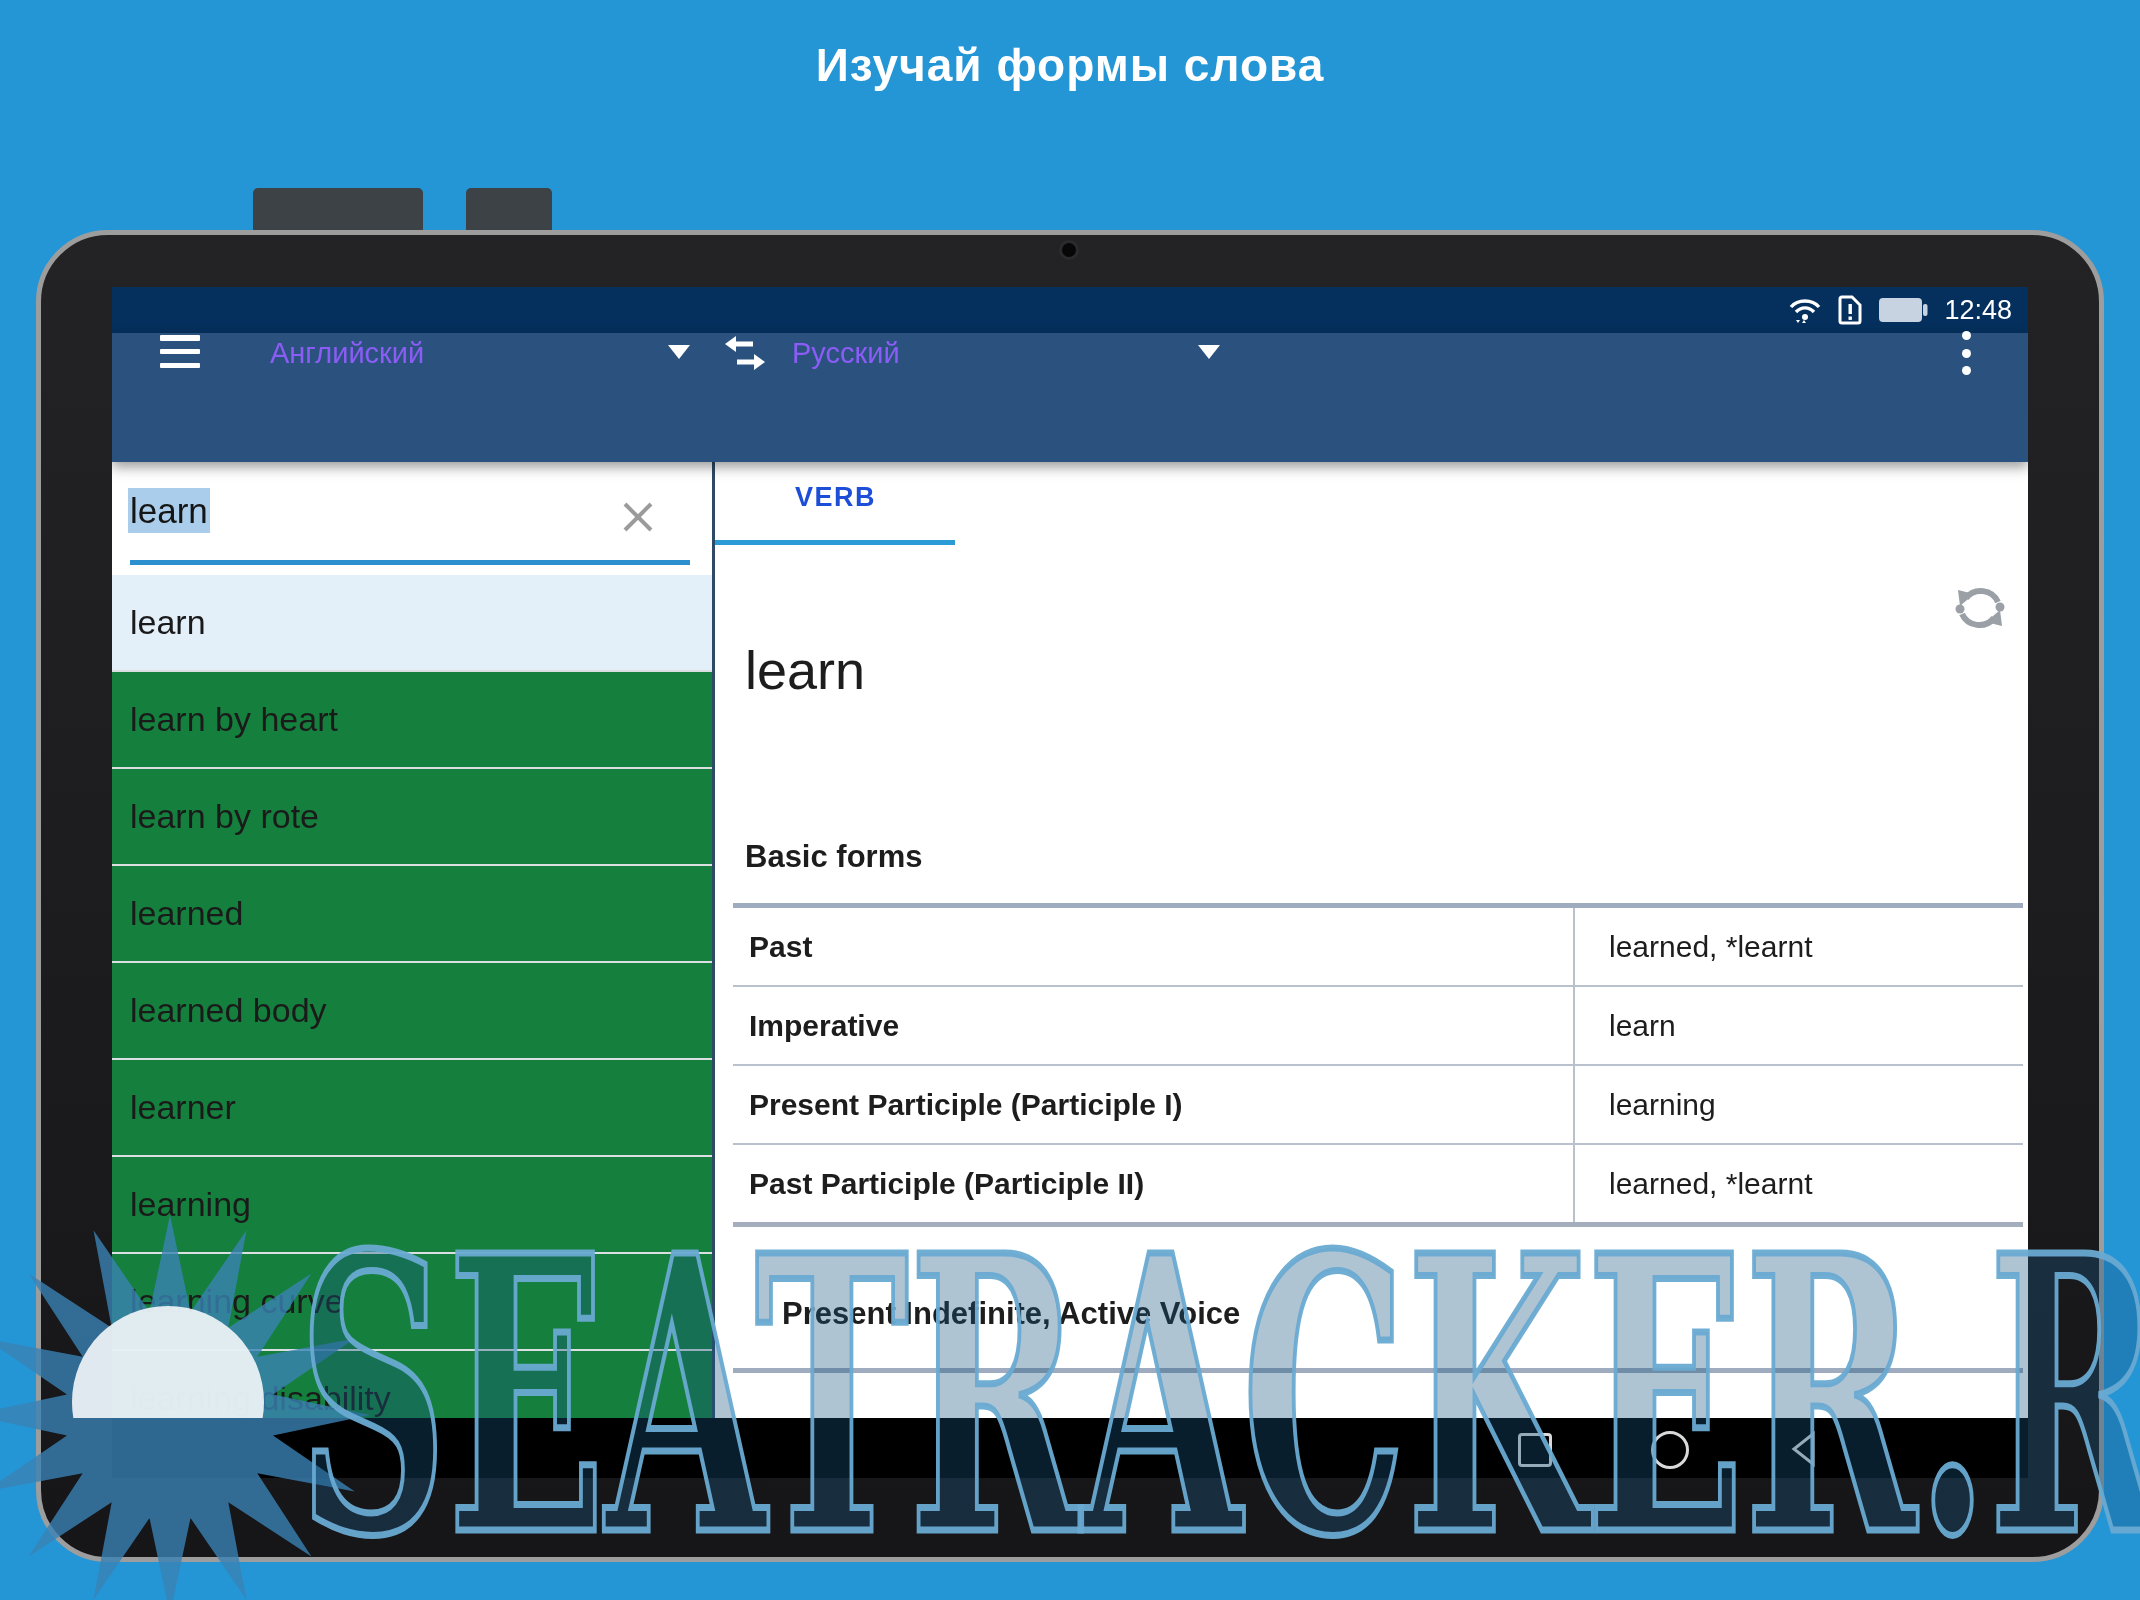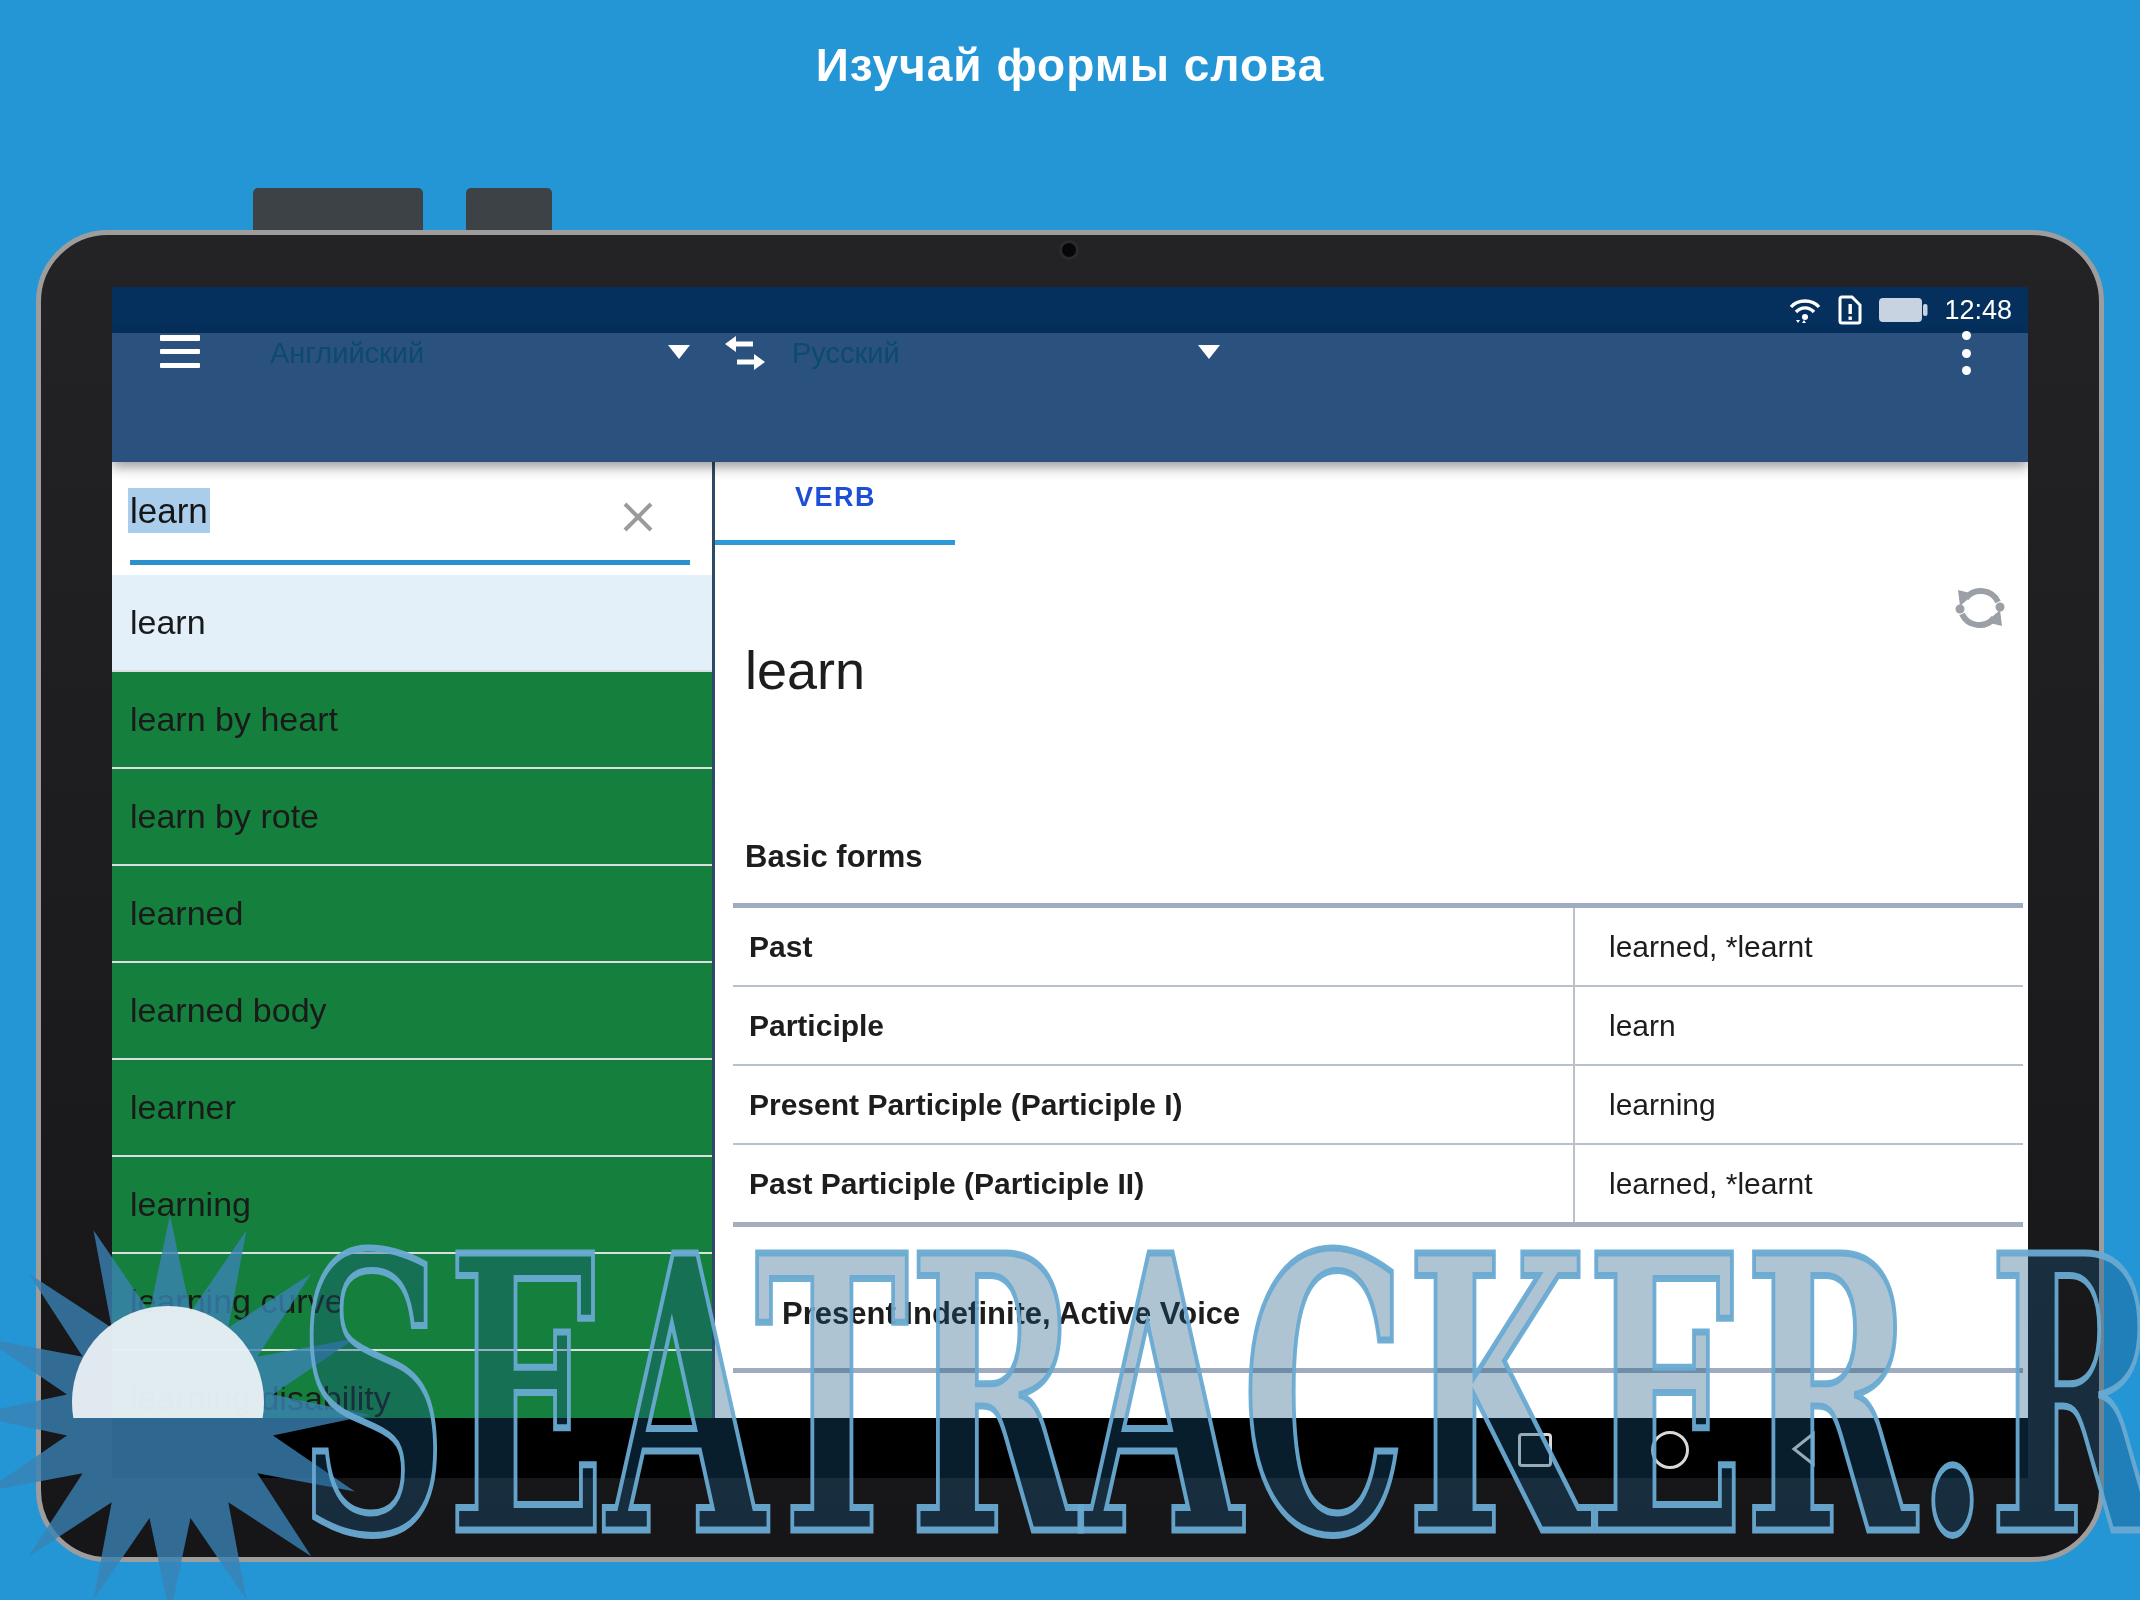--- a/index.html
+++ b/index.html
@@ -54,7 +54,7 @@
   }
   .hamburger{left:48px;top:48px;width:40px;height:33px;display:flex;flex-direction:column;justify-content:space-between;cursor:pointer;}
   .hamburger span{display:block;height:5.5px;background:#fff;border-radius:1px;}
-  .lang{color:#0c4a6e;font-size:29px;}
+  .lang{color:#8b5cf6;font-size:29px;}
   .lang.from{left:158px;top:50px;}
   .lang.to{left:680px;top:50px;}
   .caret{width:0;height:0;border-left:11px solid transparent;border-right:11px solid transparent;border-top:14px solid #ffffff;}

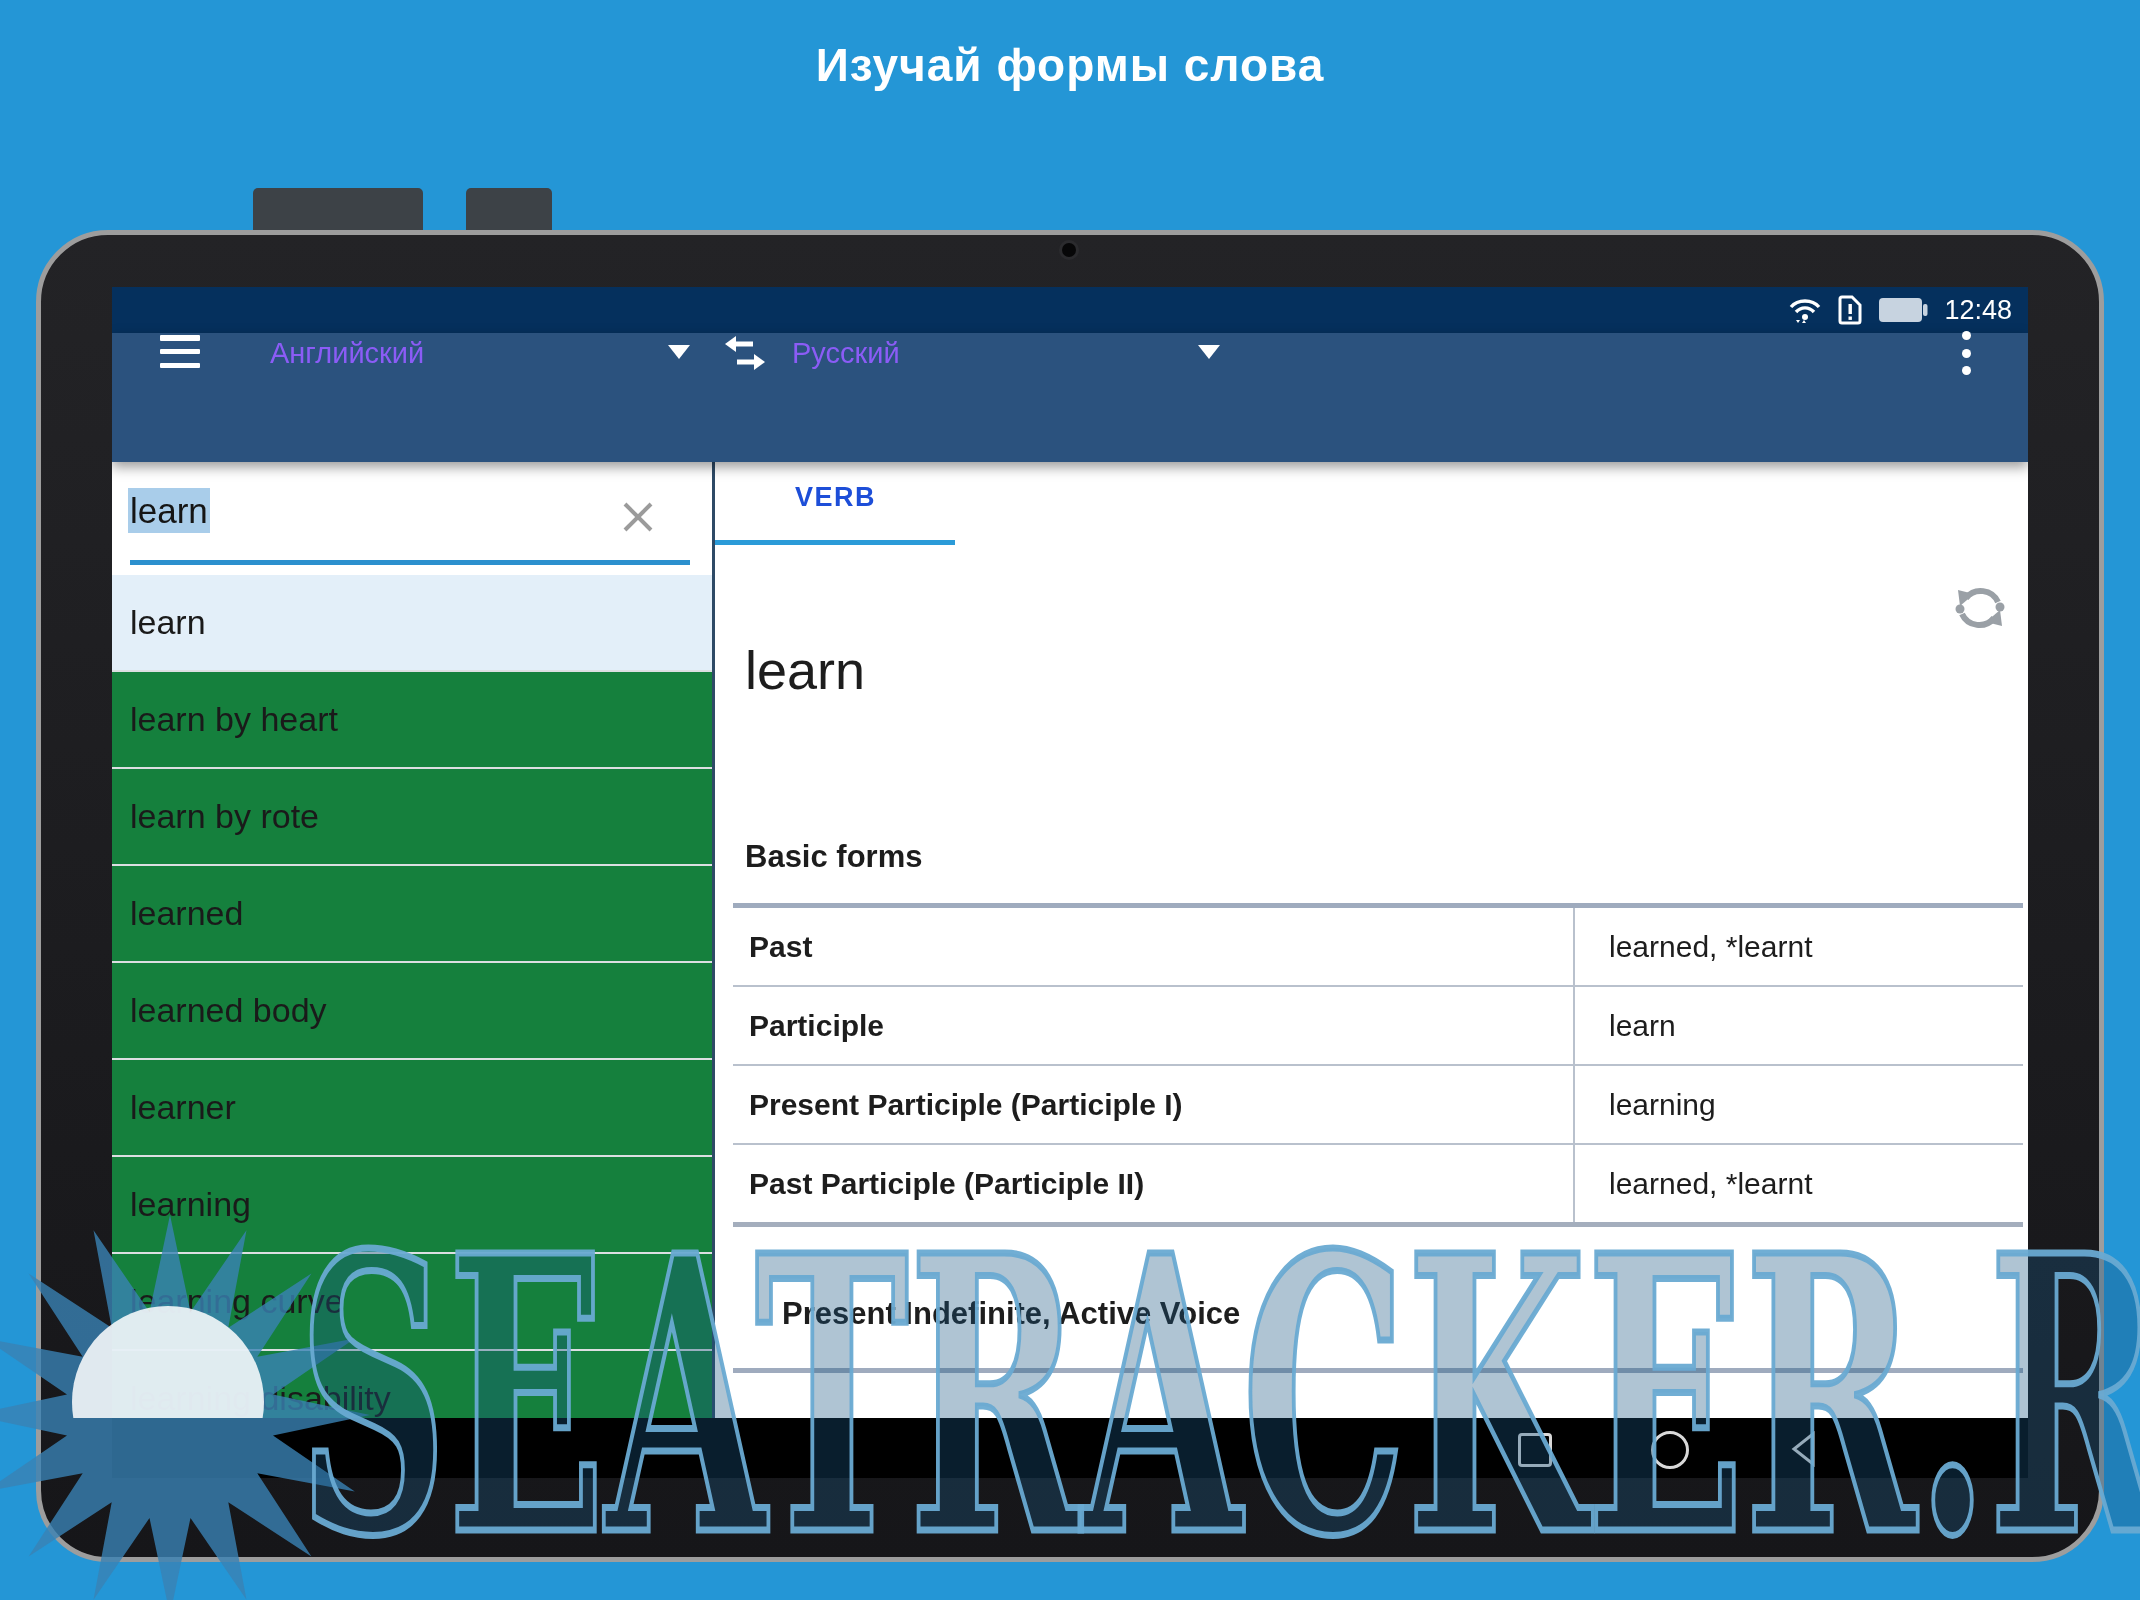--- a/index.html
+++ b/index.html
@@ -244,7 +244,7 @@
       <div class="fcell right">learned, *learnt</div>
     </div>
     <div class="frow">
-      <div class="fcell left">Participle</div>
+      <div class="fcell left">Imperative</div>
       <div class="fcell right">learn</div>
     </div>
     <div class="frow">

